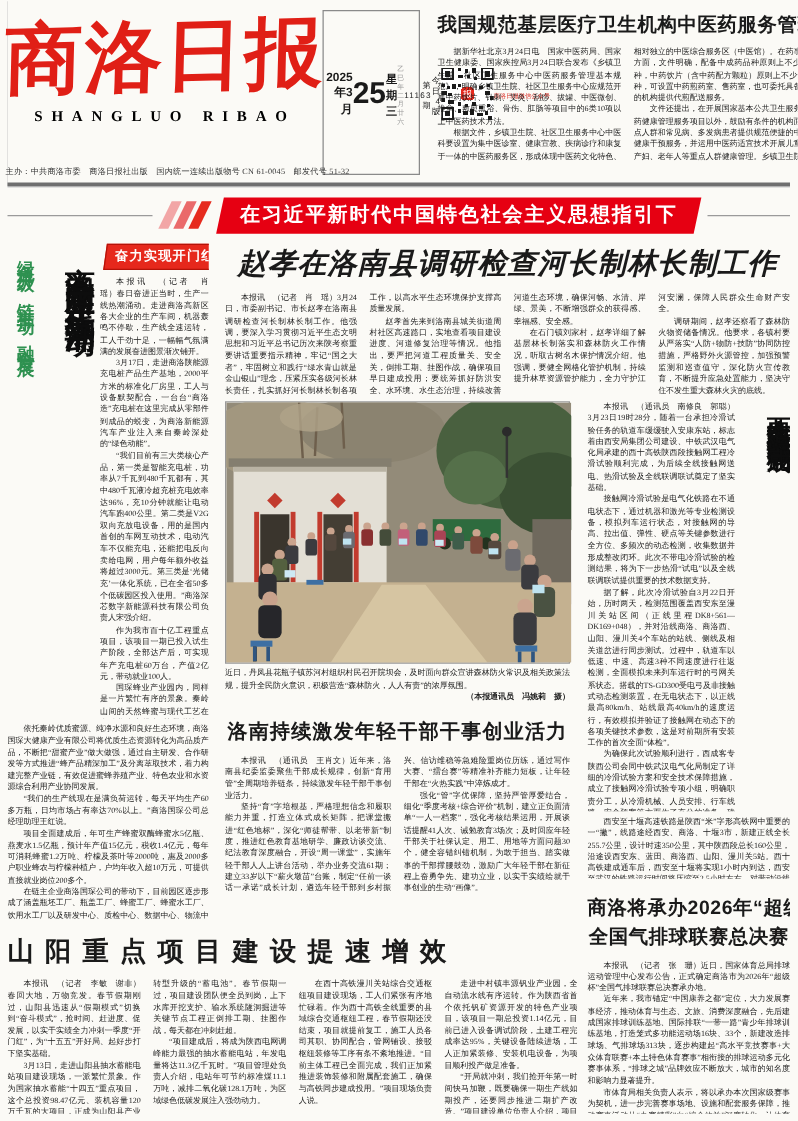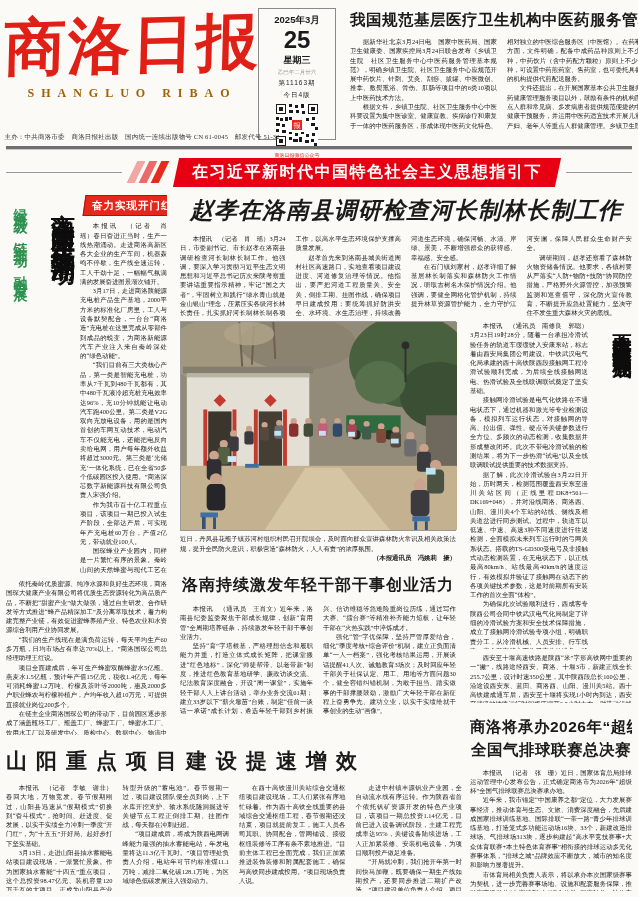--- a/index.html
+++ b/index.html
@@ -21,7 +21,7 @@
   .publisher{margin-top:auto;margin-bottom:4px;font-size:6.5px;color:#333;white-space:nowrap;letter-spacing:.2px;}
   .datebox{
     width:72px;flex:0 0 72px;border:1px solid #8a8a8a;margin:2px 6px 6px 0;
-    display:flex;flex-direction:column;align-items:center;text-align:right;
+    display:flex;flex-direction:row;align-items:center;text-align:right;
     font-family:"Liberation Sans","DejaVu Sans",sans-serif;padding:5px 2px 3px;
   }
   .db-ym{font-size:9.5px;font-weight:bold;}

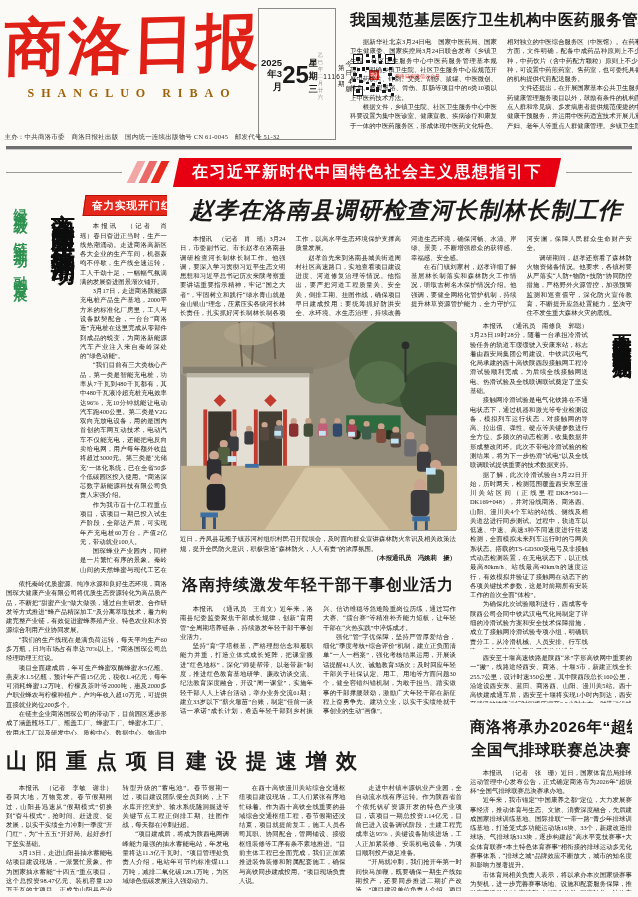--- a/index.html
+++ b/index.html
@@ -17,7 +17,7 @@
     font-size:62px;line-height:1;color:#e01f16;letter-spacing:2px;
     transform:rotate(-1.5deg) skewX(-3deg);margin-top:8px;white-space:nowrap;
   }
-  .mast-pinyin{color:#a16207;font-weight:bold;font-size:12px;letter-spacing:7px;margin-top:10px;}
+  .mast-pinyin{color:#000000;font-weight:bold;font-size:12px;letter-spacing:7px;margin-top:10px;}
   .publisher{margin-top:auto;margin-bottom:4px;font-size:6.5px;color:#333;white-space:nowrap;letter-spacing:.2px;}
   .datebox{
     width:72px;flex:0 0 72px;border:1px solid #8a8a8a;margin:2px 6px 6px 0;

